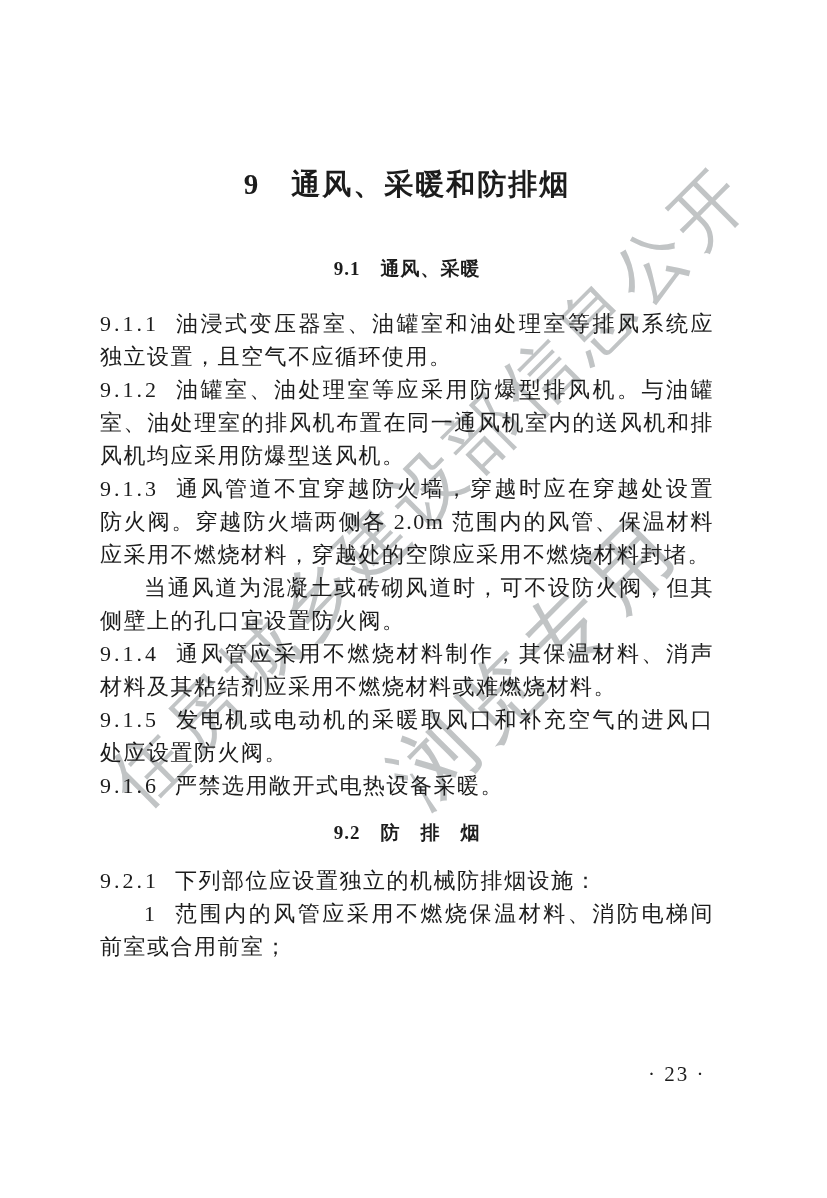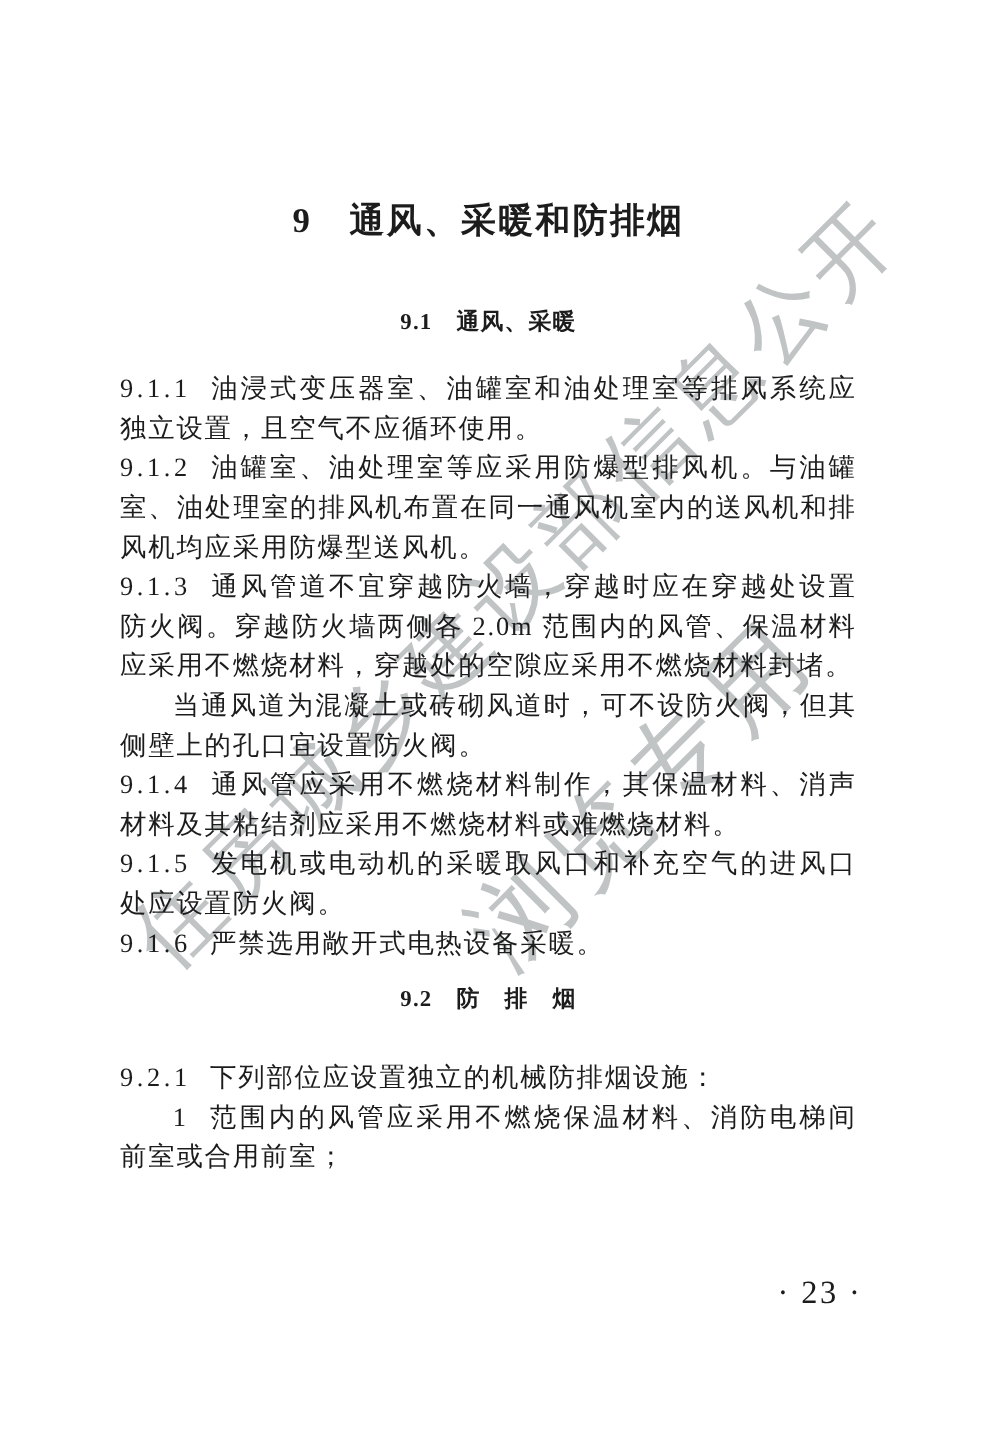--- a/index.html
+++ b/index.html
@@ -50,7 +50,7 @@
     letter-spacing:1.5px;
   }
   .clause.first-after-heading { margin-top:24px; }
-  .clause.after-92 { margin-top:34px; }
+  .clause.after-92 { margin-top:17px; }
   .clause.indent { text-indent:2em; }
   .cnum {
     font-weight:normal;

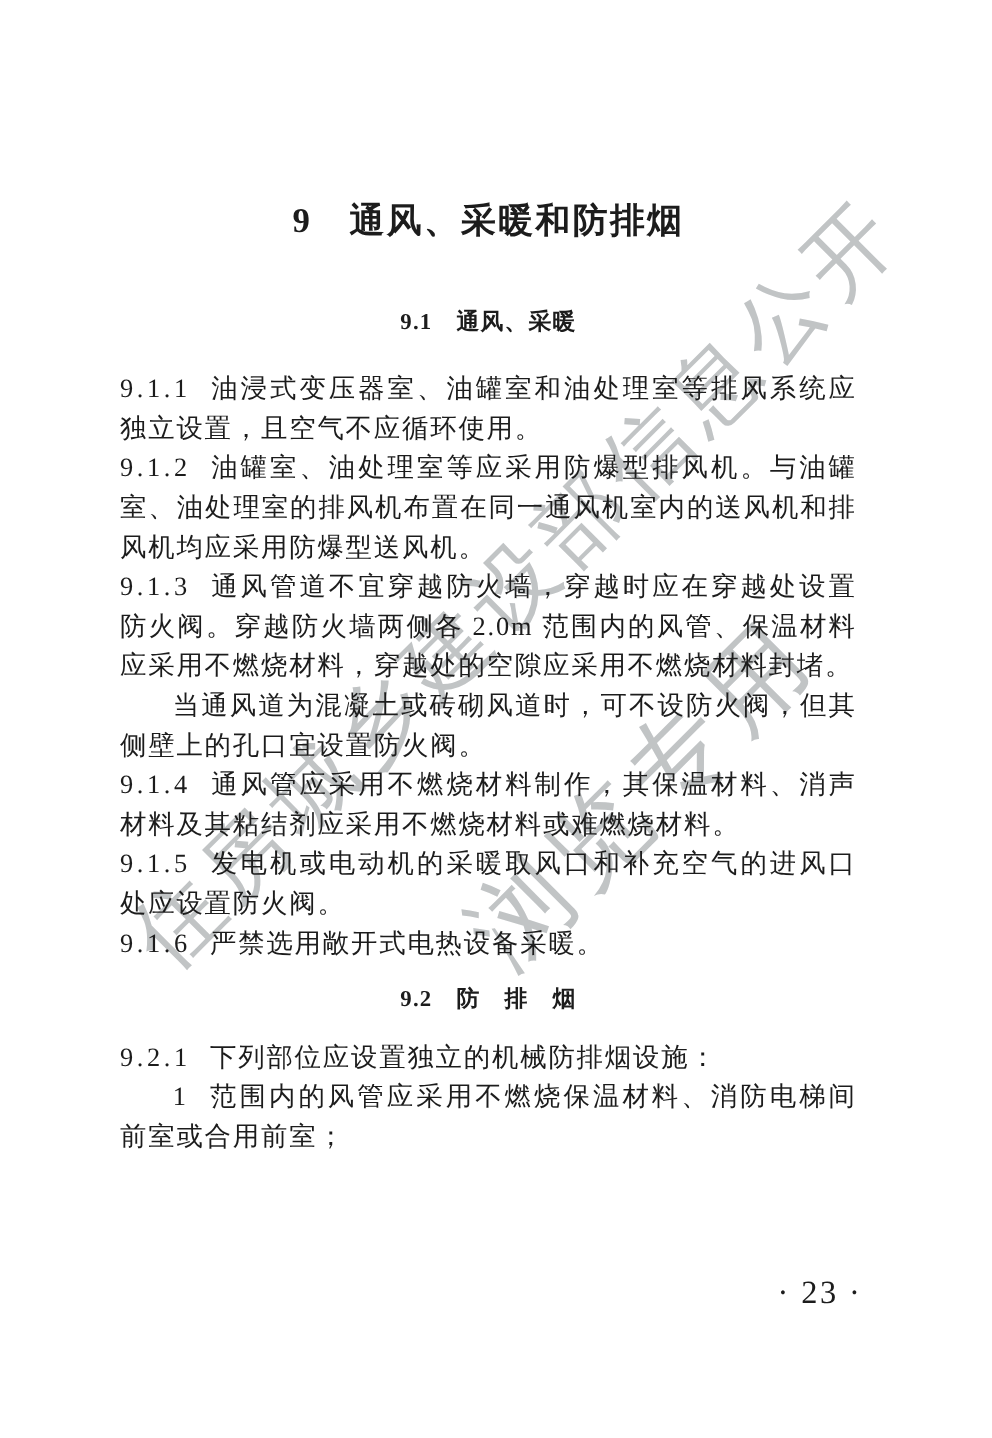--- a/index.html
+++ b/index.html
@@ -60,7 +60,7 @@
   .page-number {
     position:absolute; z-index:1;
     left:648px; top:1062px;
-    font-size:27px; letter-spacing:2px;
+    font-size:21px; letter-spacing:2px;
     color:#1c1c1c;
   }
 </style>

